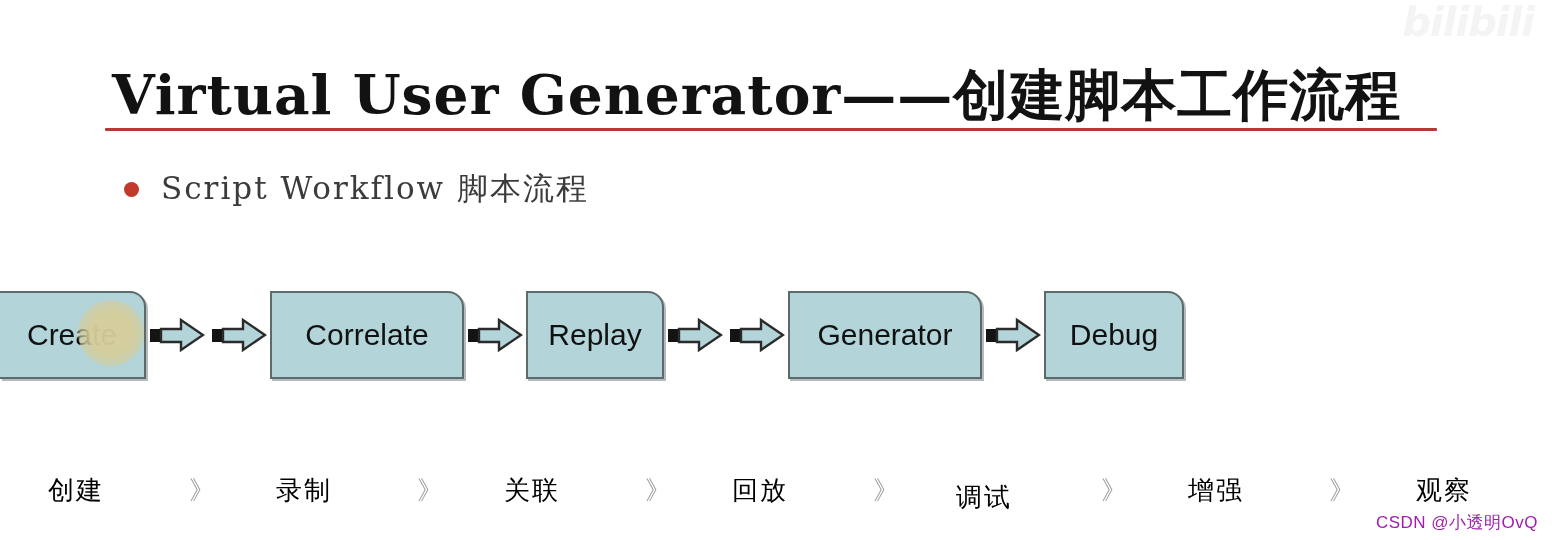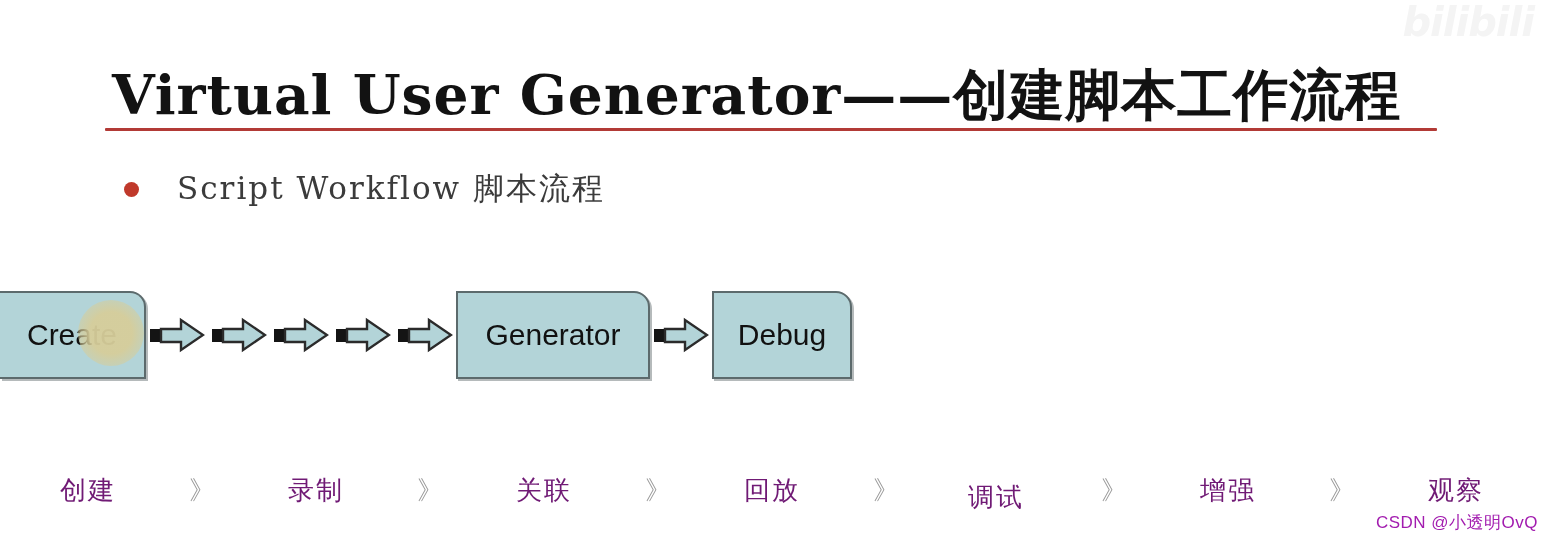--- a/index.html
+++ b/index.html
@@ -67,7 +67,7 @@
     top: 168px;
     display: flex;
     align-items: center;
-    gap: 38px;
+    gap: 22px;
   }
   #bullet-dot {
     width: 15px;

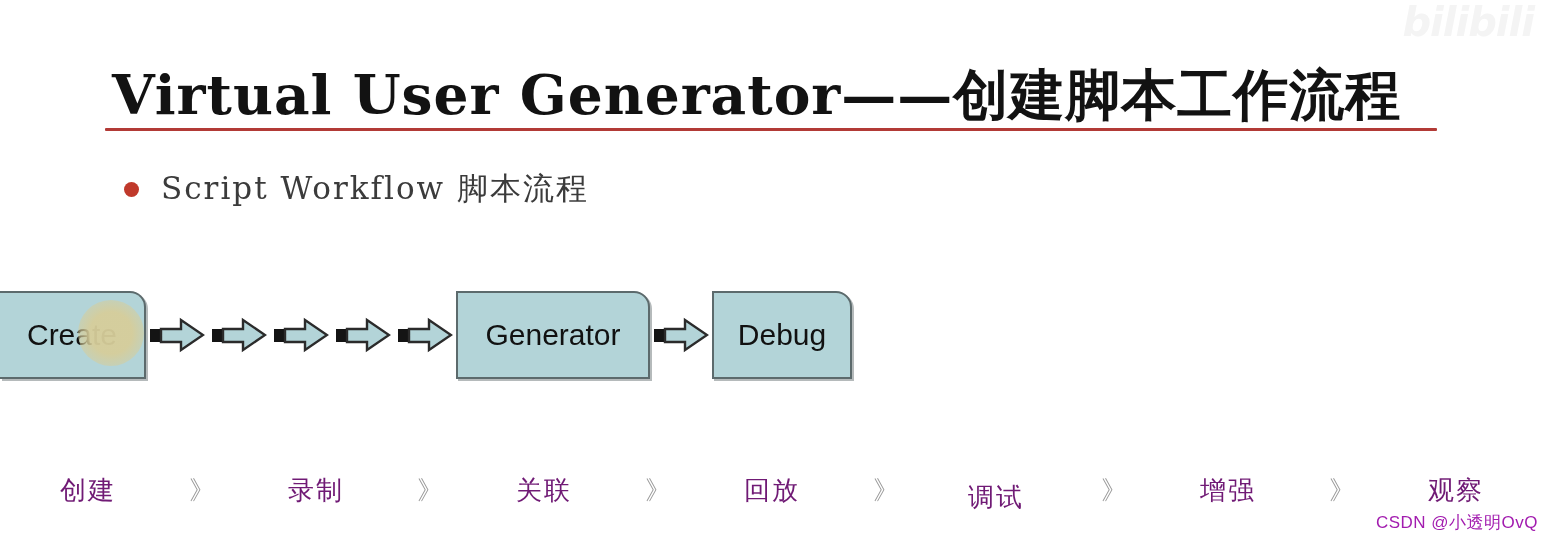--- a/index.html
+++ b/index.html
@@ -193,6 +193,9 @@
         <rect x="1" y="13" width="11" height="13" fill="#141414"></rect>
         <path d="M12 13 H32 V4 L54 19 L32 34 V26 H12 Z" fill="#b3d4d8" stroke="#2b2b2b" stroke-width="2.4" stroke-linejoin="miter"></path>
       </svg>
+    </div>
+    <div class="flow-box" style="width: 194px;">
+      <span>Correlate</span>
     </div>
     <div class="flow-arrow">
       <svg width="56" height="38" viewBox="0 0 56 38" aria-hidden="true">

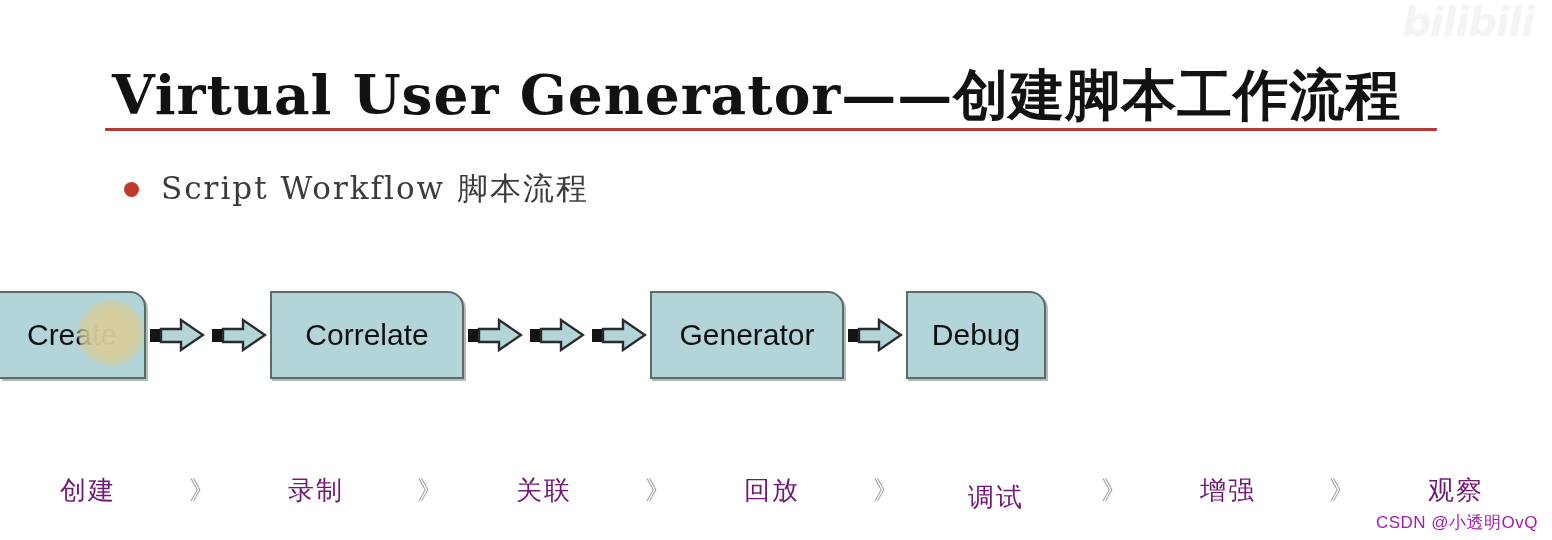--- a/index.html
+++ b/index.html
@@ -202,6 +202,9 @@
         <rect x="1" y="13" width="11" height="13" fill="#141414"></rect>
         <path d="M12 13 H32 V4 L54 19 L32 34 V26 H12 Z" fill="#b3d4d8" stroke="#2b2b2b" stroke-width="2.4" stroke-linejoin="miter"></path>
       </svg>
+    </div>
+    <div class="flow-box" style="width: 138px;">
+      <span>Replay</span>
     </div>
     <div class="flow-arrow">
       <svg width="56" height="38" viewBox="0 0 56 38" aria-hidden="true">

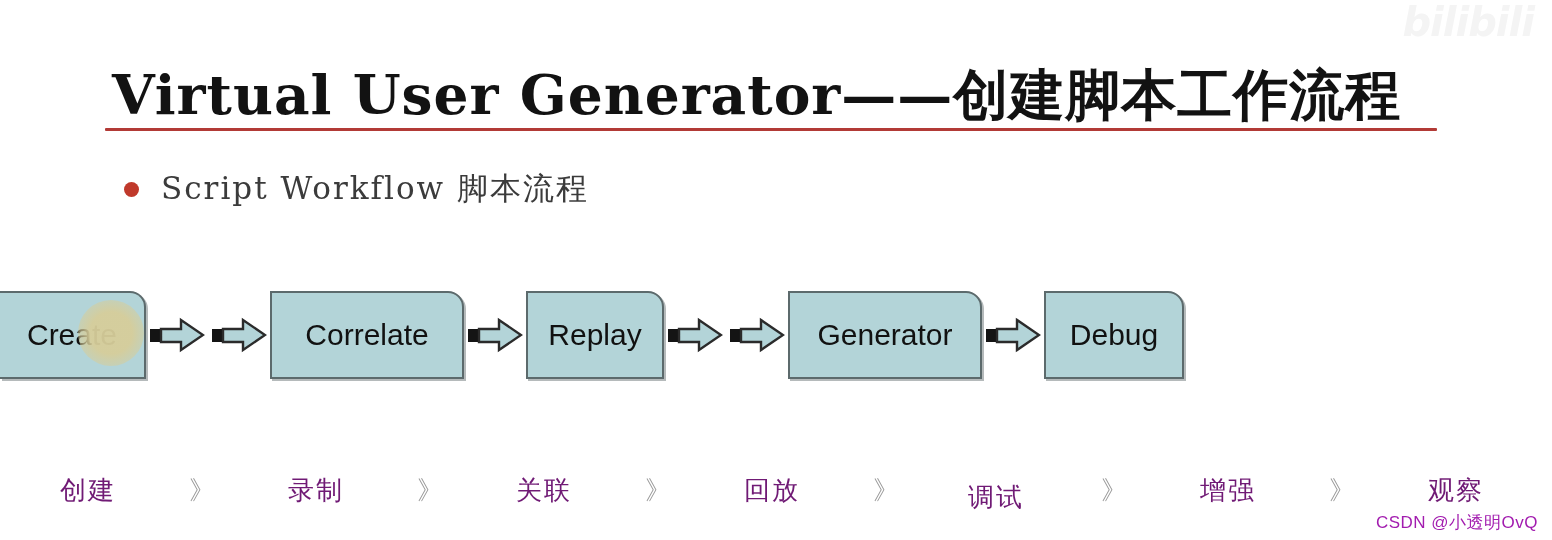--- a/index.html
+++ b/index.html
@@ -150,8 +150,8 @@
   }
   .cn-label {
     font-size: 26px;
-    color: #701a75;
-    text-align: center;
+    color: #000000;
+    text-align: left;
     letter-spacing: 2px;
     white-space: nowrap;
     flex: none;

